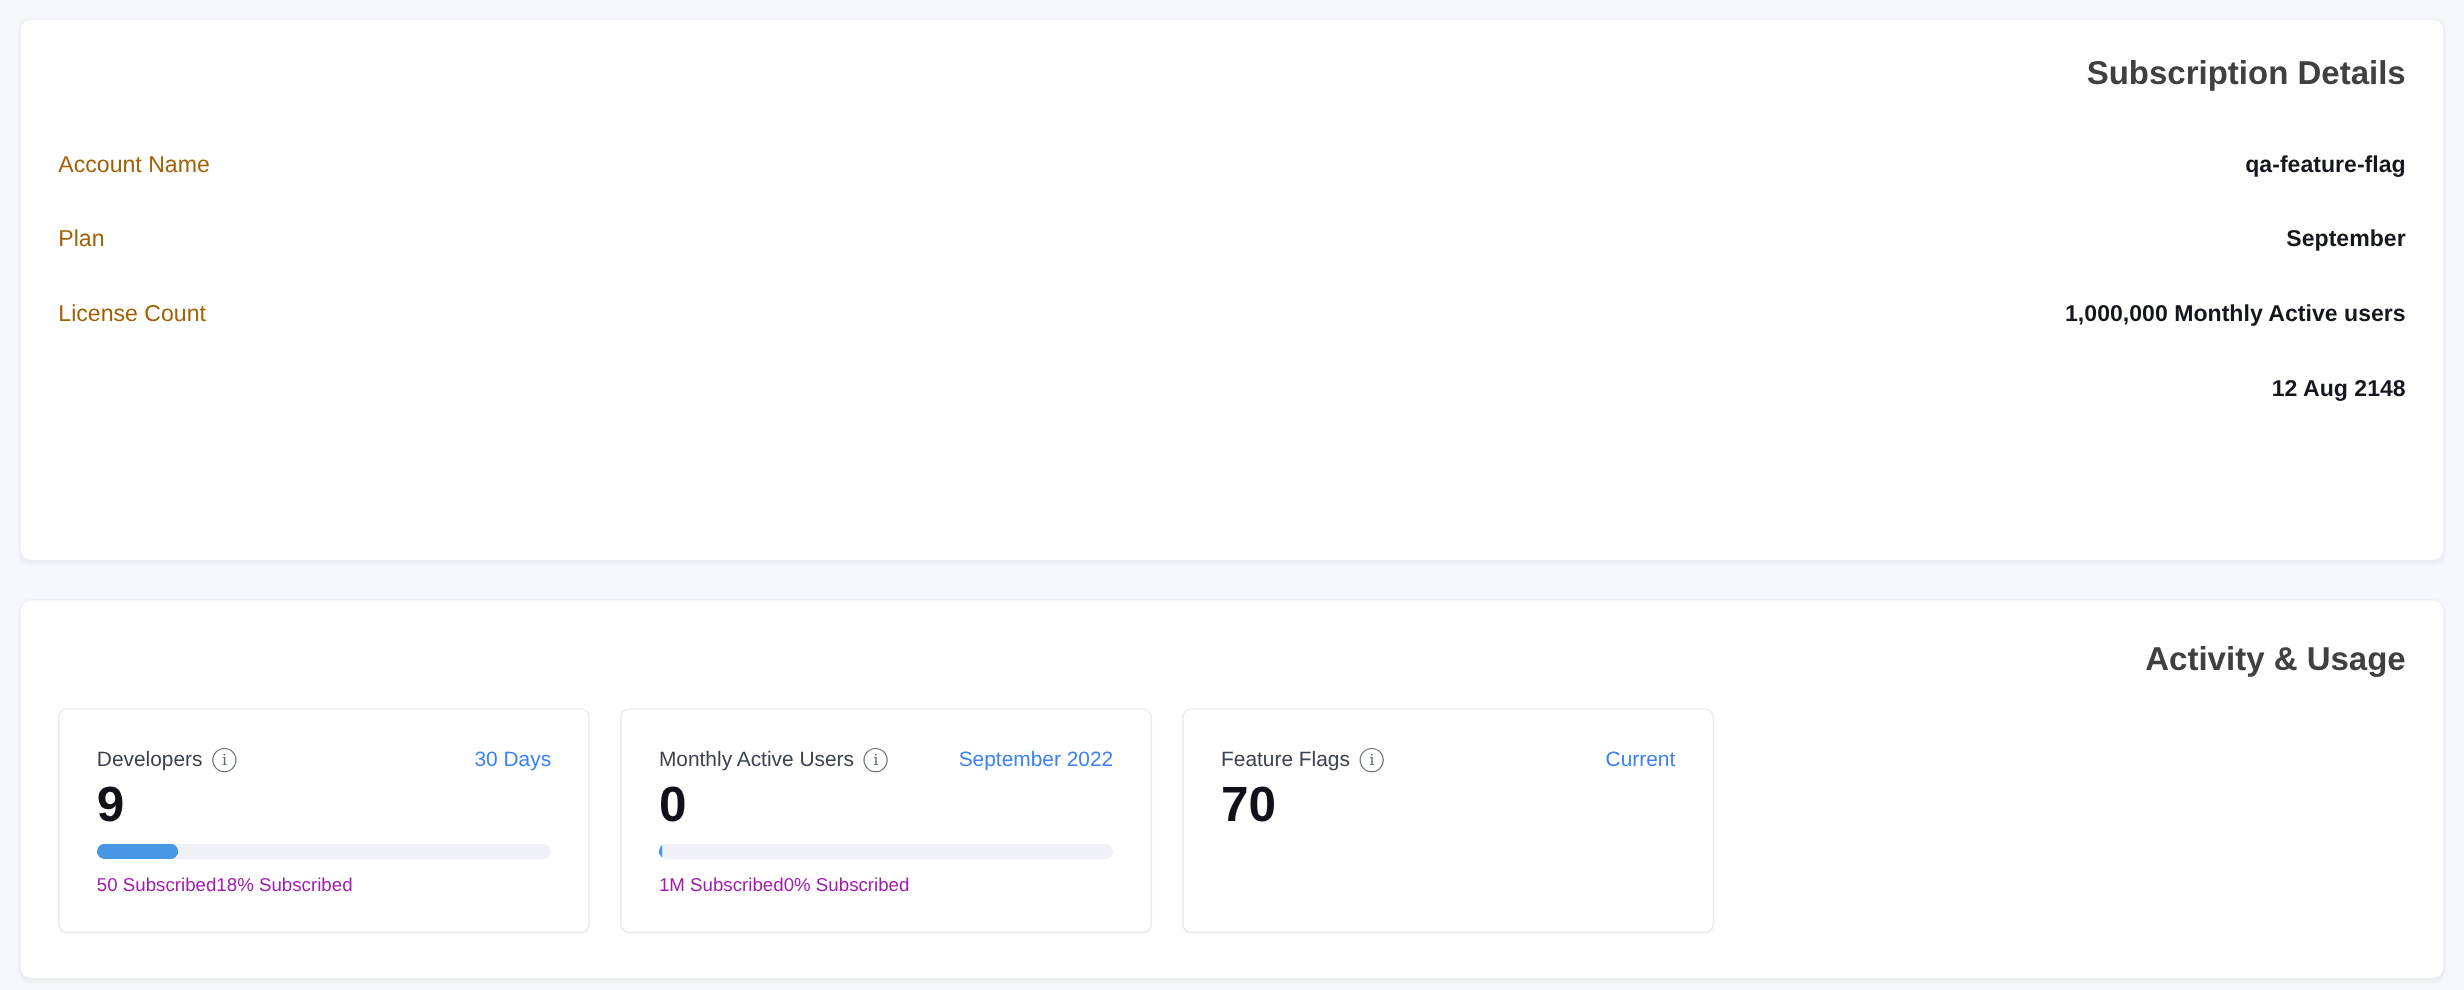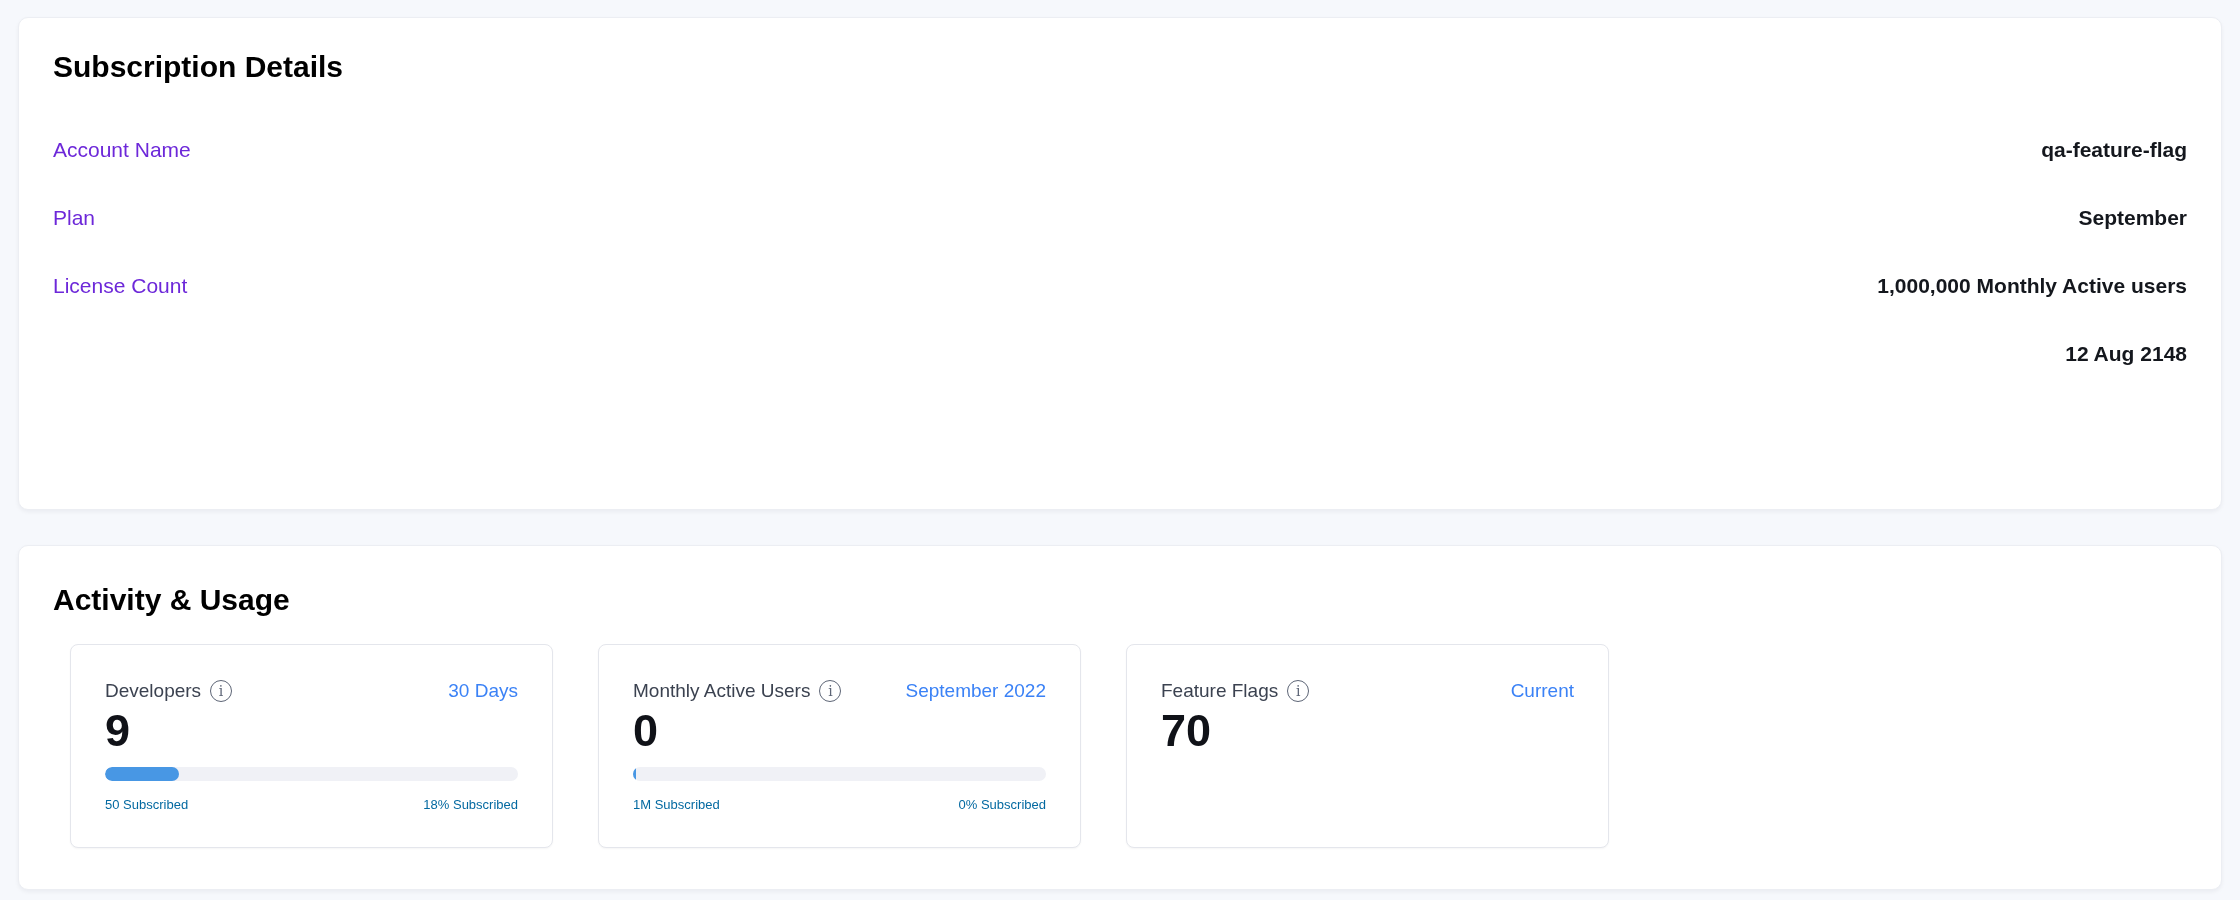--- a/index.html
+++ b/index.html
@@ -31,7 +31,8 @@
     font-size: 30px;
     line-height: 36px;
     font-weight: 600;
-    color: #000000;
+    color: #404040;
+    text-align: right;
   }
   .card--subscription .section-title { margin-bottom: 54px; }
   .card--activity .section-title { margin-bottom: 26px; }

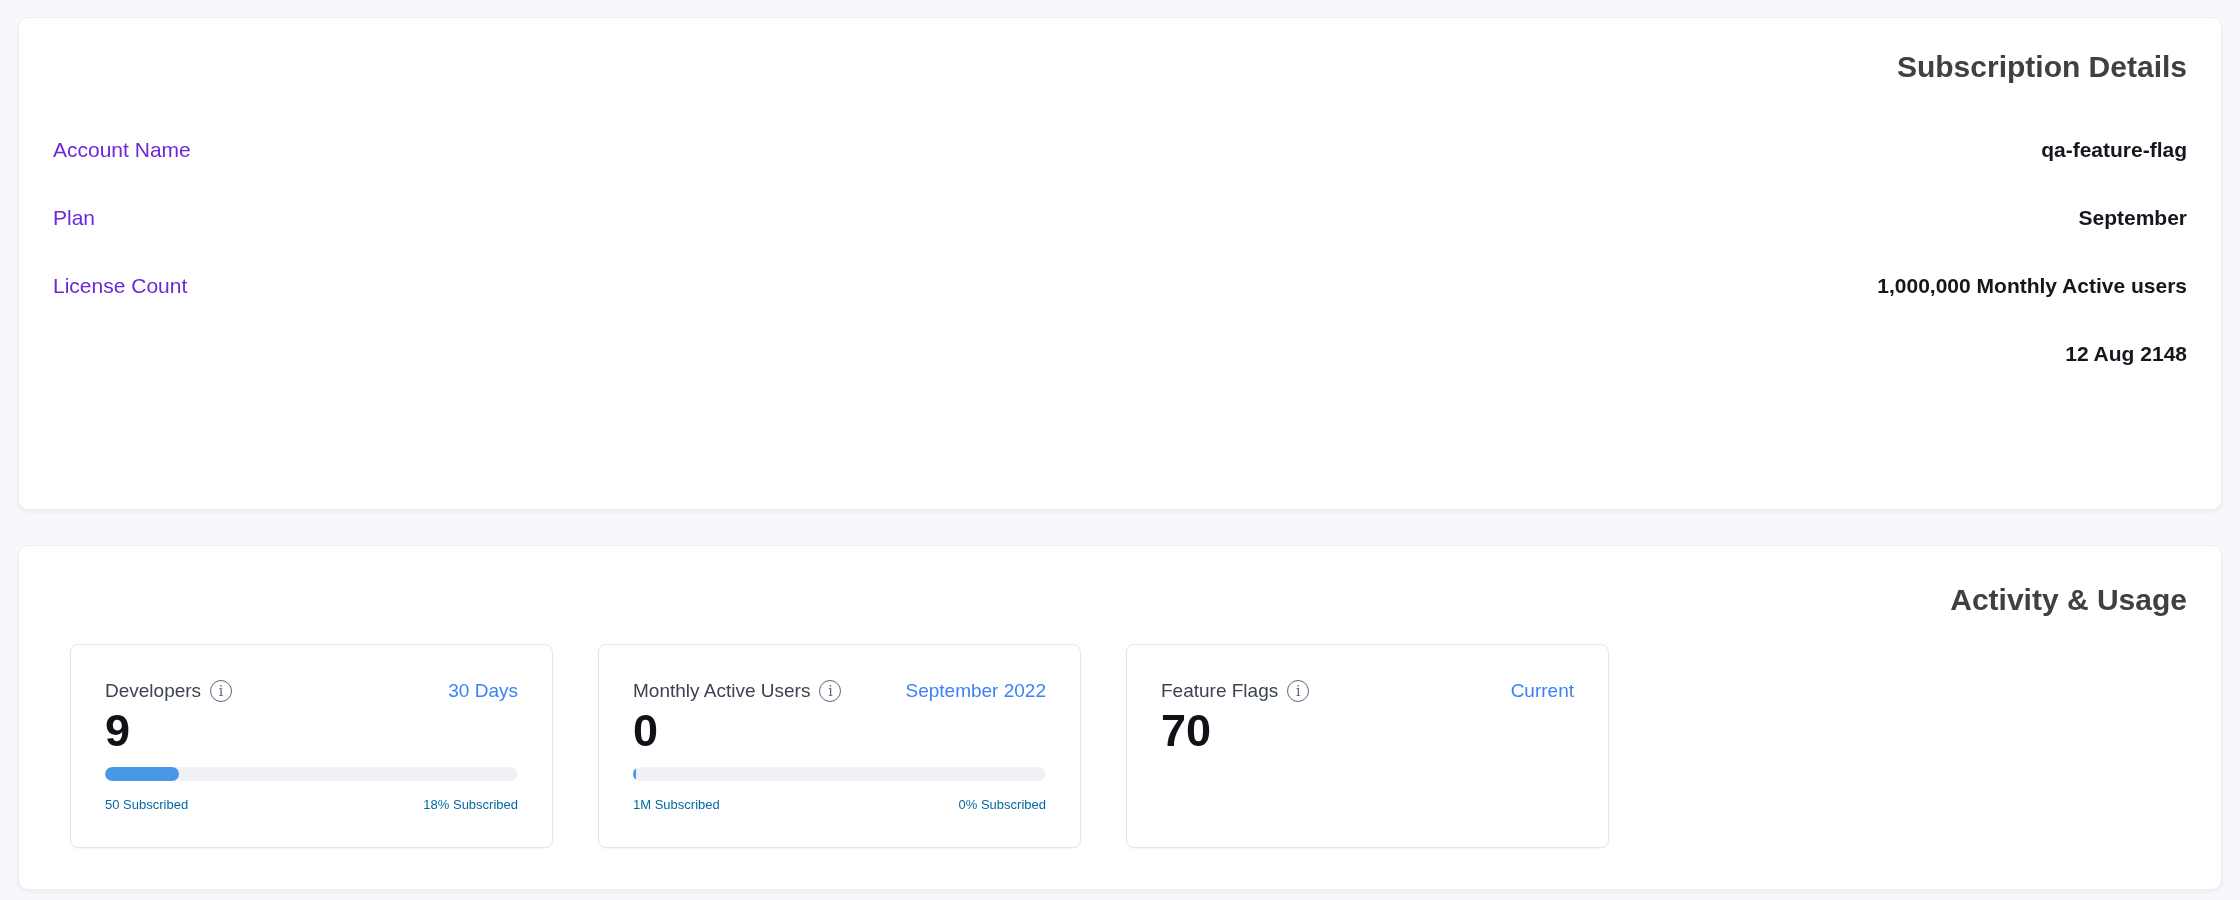--- a/index.html
+++ b/index.html
@@ -47,7 +47,7 @@
   .detail-row .label {
     width: 798px;
     flex: 0 0 798px;
-    color: #6d28d9;
+    color: #a16207;
     font-weight: 400;
   }
   .detail-row .values { flex: 1; }

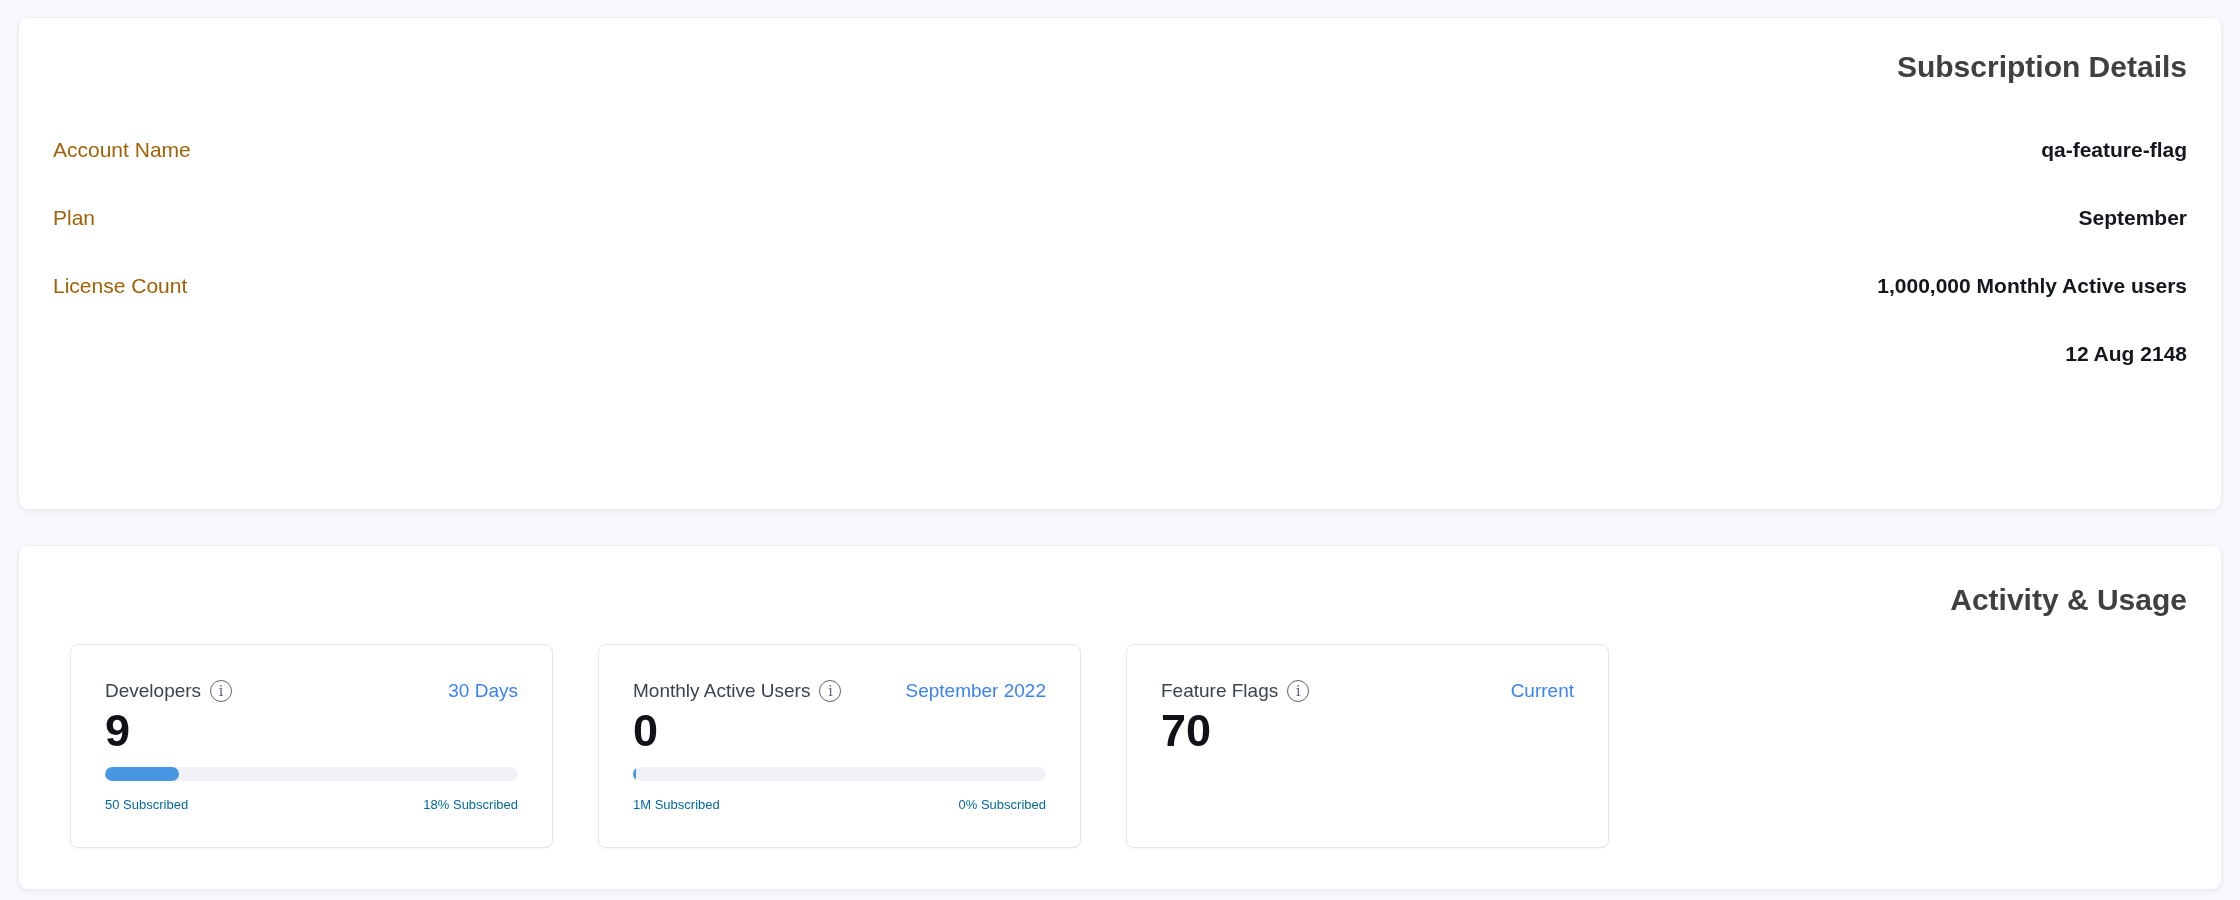--- a/index.html
+++ b/index.html
@@ -67,7 +67,6 @@
     border-radius: 8px;
     box-shadow: 0 1px 2px rgba(0,0,0,0.04);
     padding: 34px 34px 0 34px;
-    margin-left: 17px;
   }
   .subcard-header {
     display: flex;

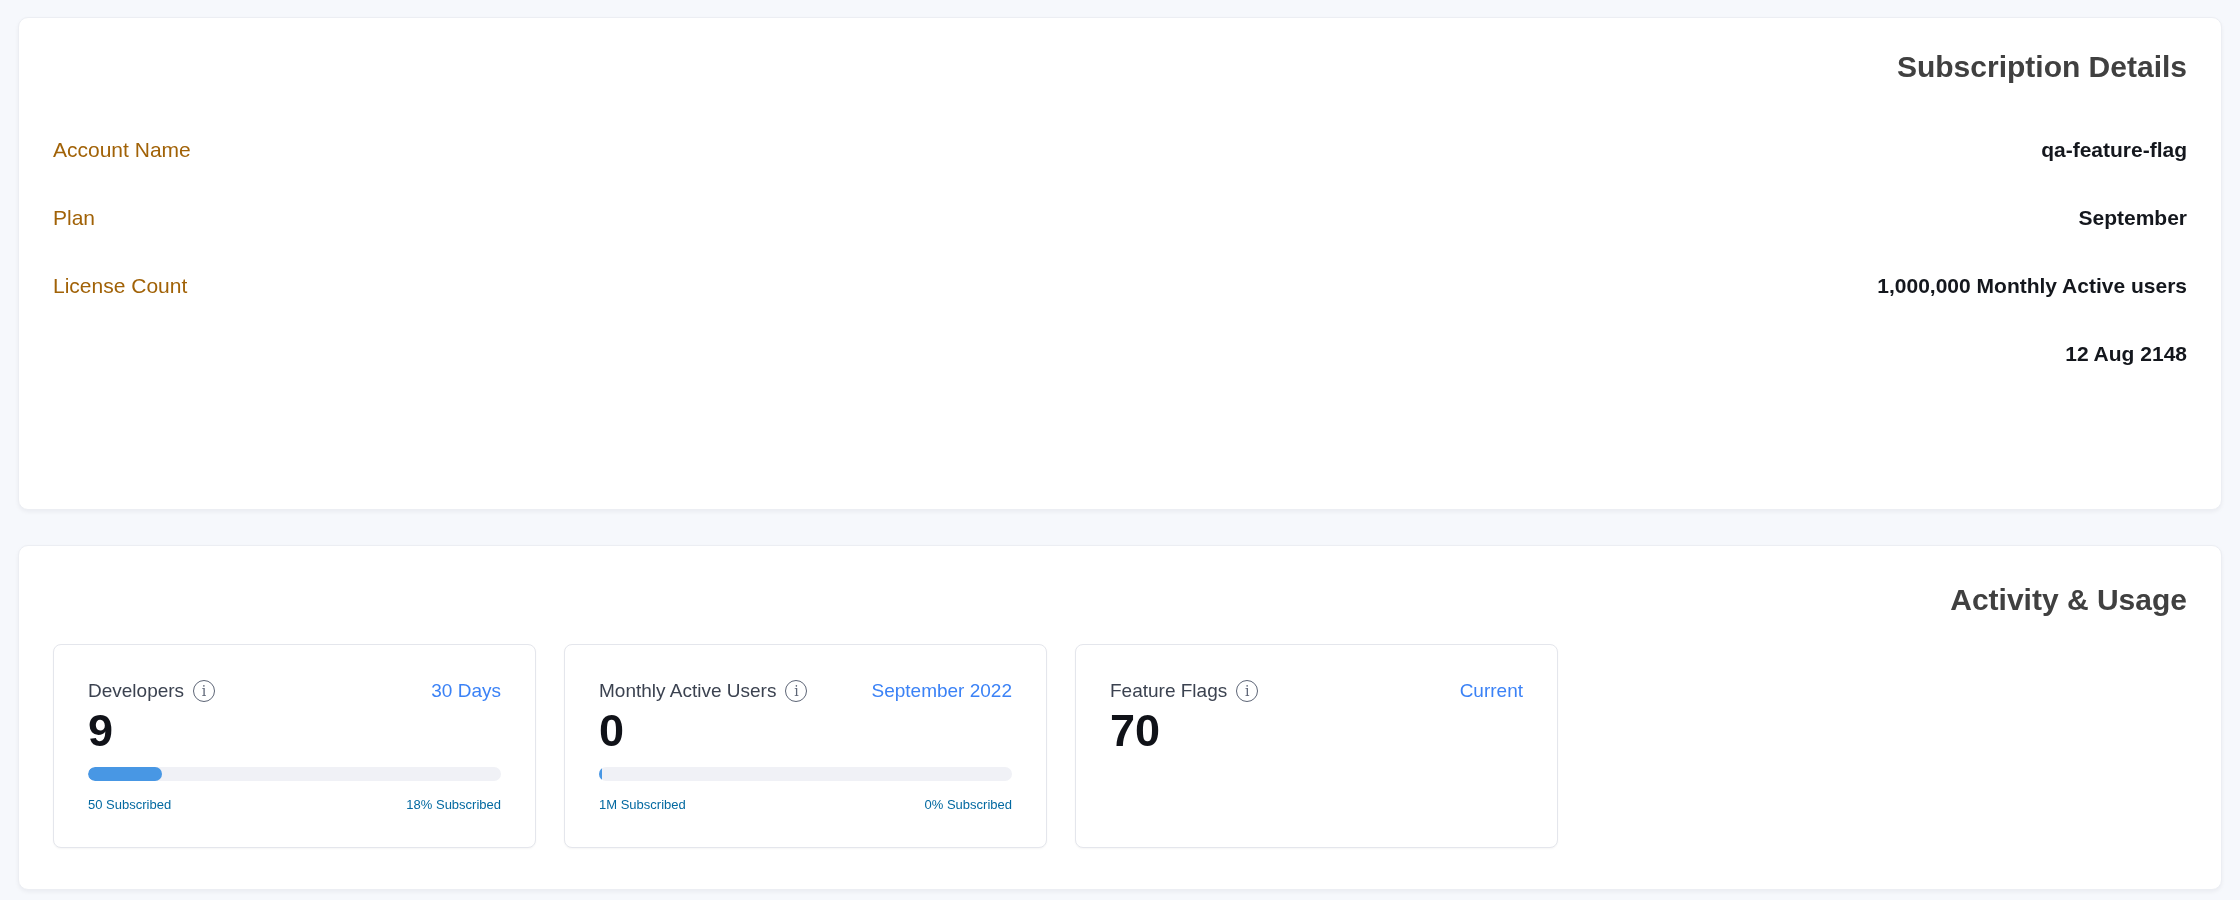--- a/index.html
+++ b/index.html
@@ -121,11 +121,10 @@
   }
   .subcard-footer {
     display: flex;
-    justify-content: space-between;
     margin-top: 14px;
-    font-size: 13px;
+    font-size: 17px;
     line-height: 20px;
-    color: #0369a1;
+    color: #a21caf;
   }
 </style>
 </head>

